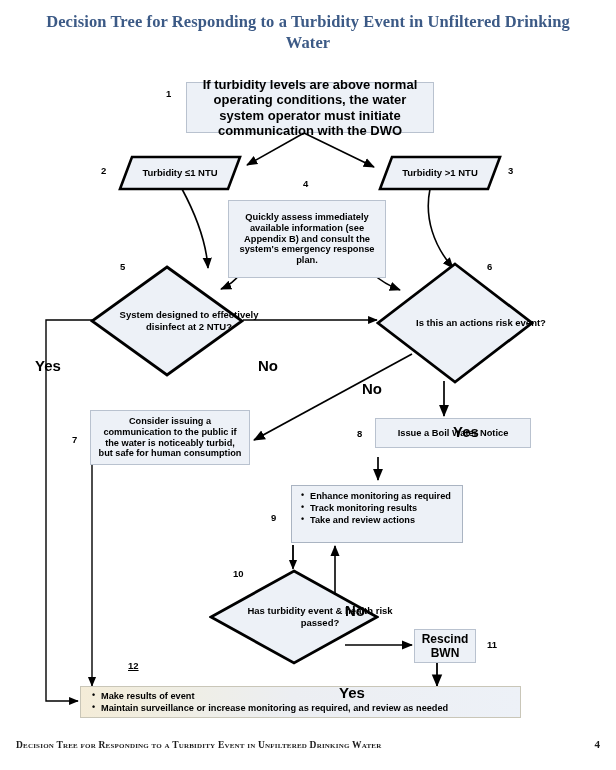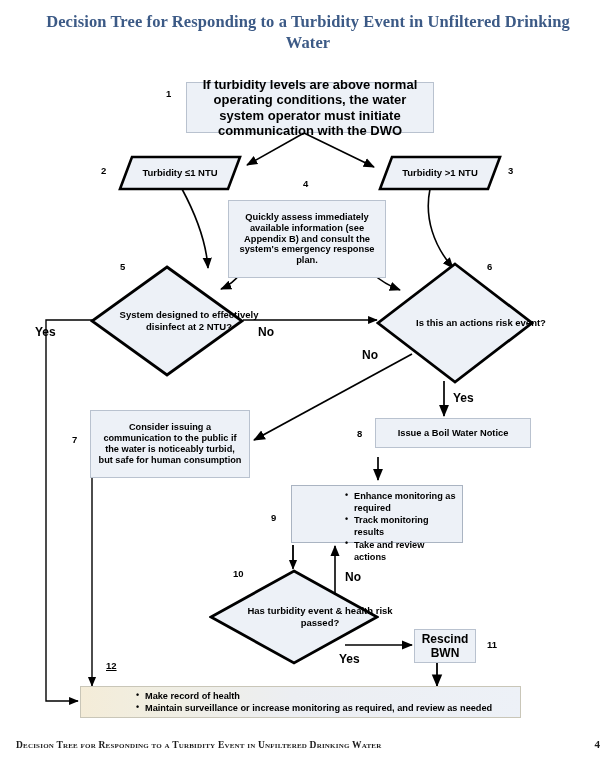--- a/index.html
+++ b/index.html
@@ -106,8 +106,9 @@
     position: absolute;
     font-family: "Liberation Sans", sans-serif;
     font-weight: bold;
-    font-size: 12px;
-    color: #000;
+    font-size: 15px;
+    color: #000;
+    margin-top: 32px;
   }
   
   .bullet-box {

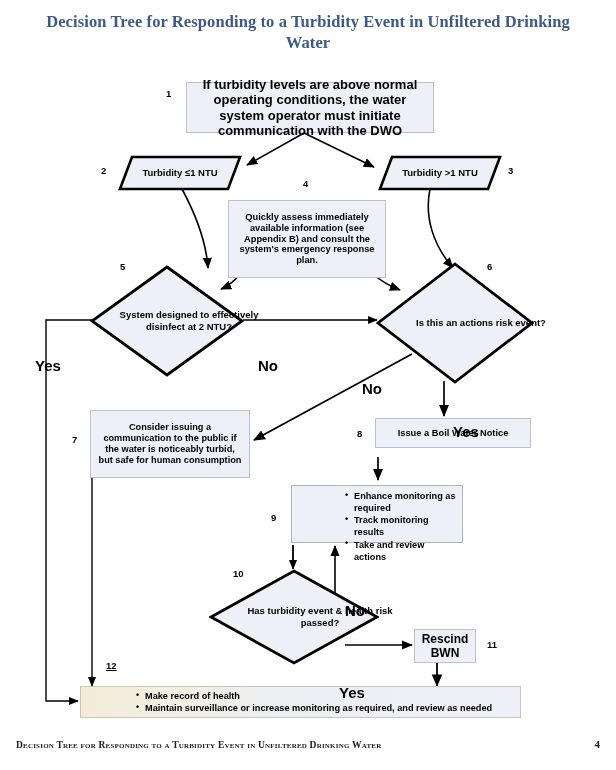--- a/index.html
+++ b/index.html
@@ -261,7 +261,7 @@
   </div>
   <div class="step-num" style="left:487px; top:261px;">6</div>
 
-  <div class="node rect" id="box7" style="left:90px; top:410px; width:160px; height:68px; font-size:9.2px; padding:10px 6px;">
+  <div class="node rect" id="box7" style="left:90px; top:410px; width:160px; height:55px; font-size:9.2px; padding:10px 6px;">
     <span>Consider issuing a communication to the public if the water is noticeably turbid, but safe for human consumption</span>
   </div>
   <div class="step-num" style="left:72px; top:434px;">7</div>

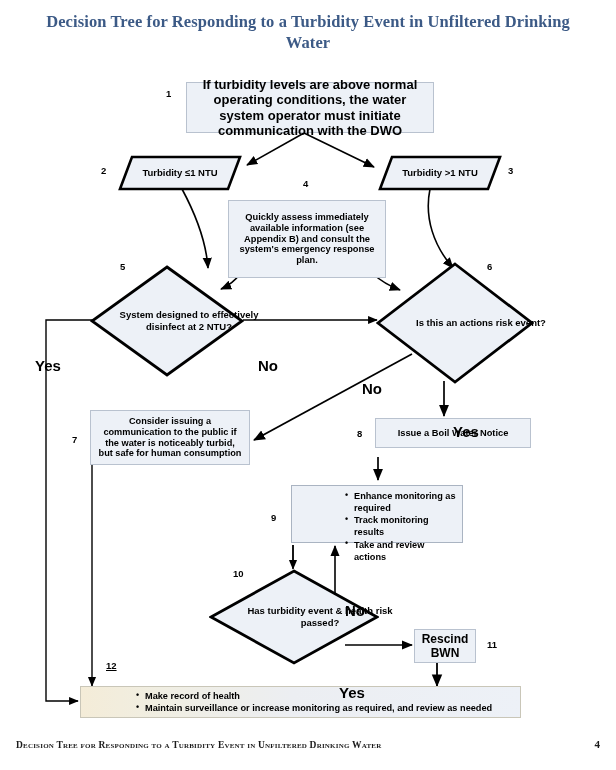--- a/index.html
+++ b/index.html
@@ -130,7 +130,6 @@
     line-height: 1.32;
     color: #000;
     text-align: left;
-    margin-left: 44px;
   }
   .bullet-box li:before {
     content: "\2022";

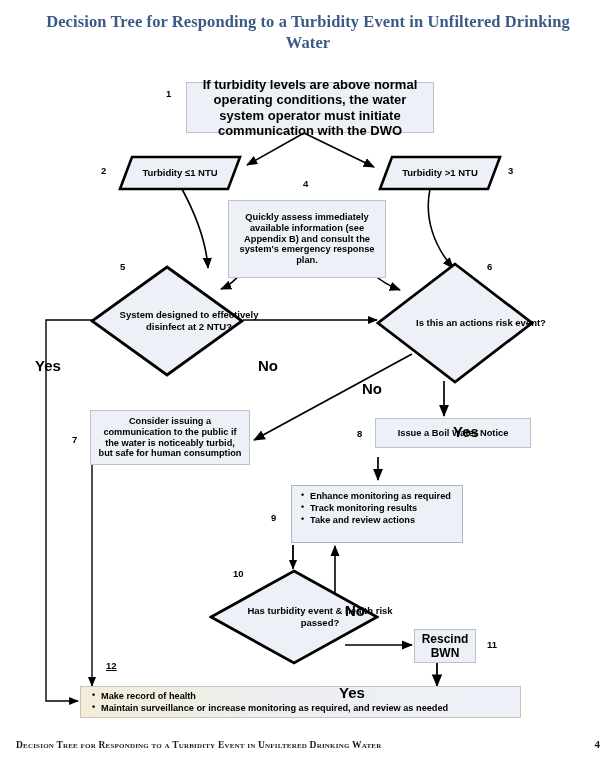--- a/index.html
+++ b/index.html
@@ -298,7 +298,7 @@
       <li>Maintain surveillance or increase monitoring as required, and review as needed</li>
     </ul>
   </div>
-  <div class="step-num" style="left:106px; top:660px;text-decoration:underline;">12</div>
+  <div class="step-num" style="left:128px; top:660px;text-decoration:underline;">12</div>
 
   <div class="edge-label" style="left:35px; top:325px;">Yes</div>
   <div class="edge-label" style="left:258px; top:325px;">No</div>

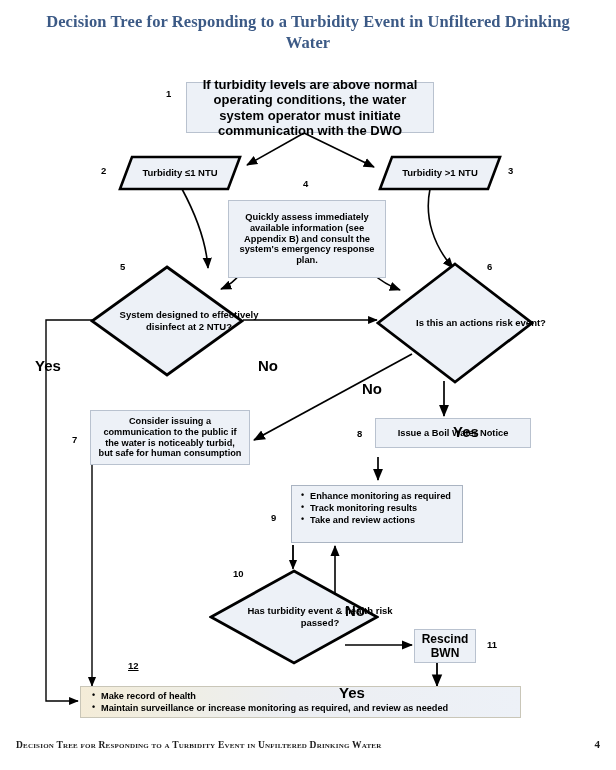--- a/index.html
+++ b/index.html
@@ -294,7 +294,7 @@
 
   <div class="bullet-box" id="box12" style="left:80px; top:686px; width:441px; height:32px; padding:3px 6px 3px 10px;">
     <ul>
-      <li>Make record of health</li>
+      <li>Make results of event</li>
       <li>Maintain surveillance or increase monitoring as required, and review as needed</li>
     </ul>
   </div>

